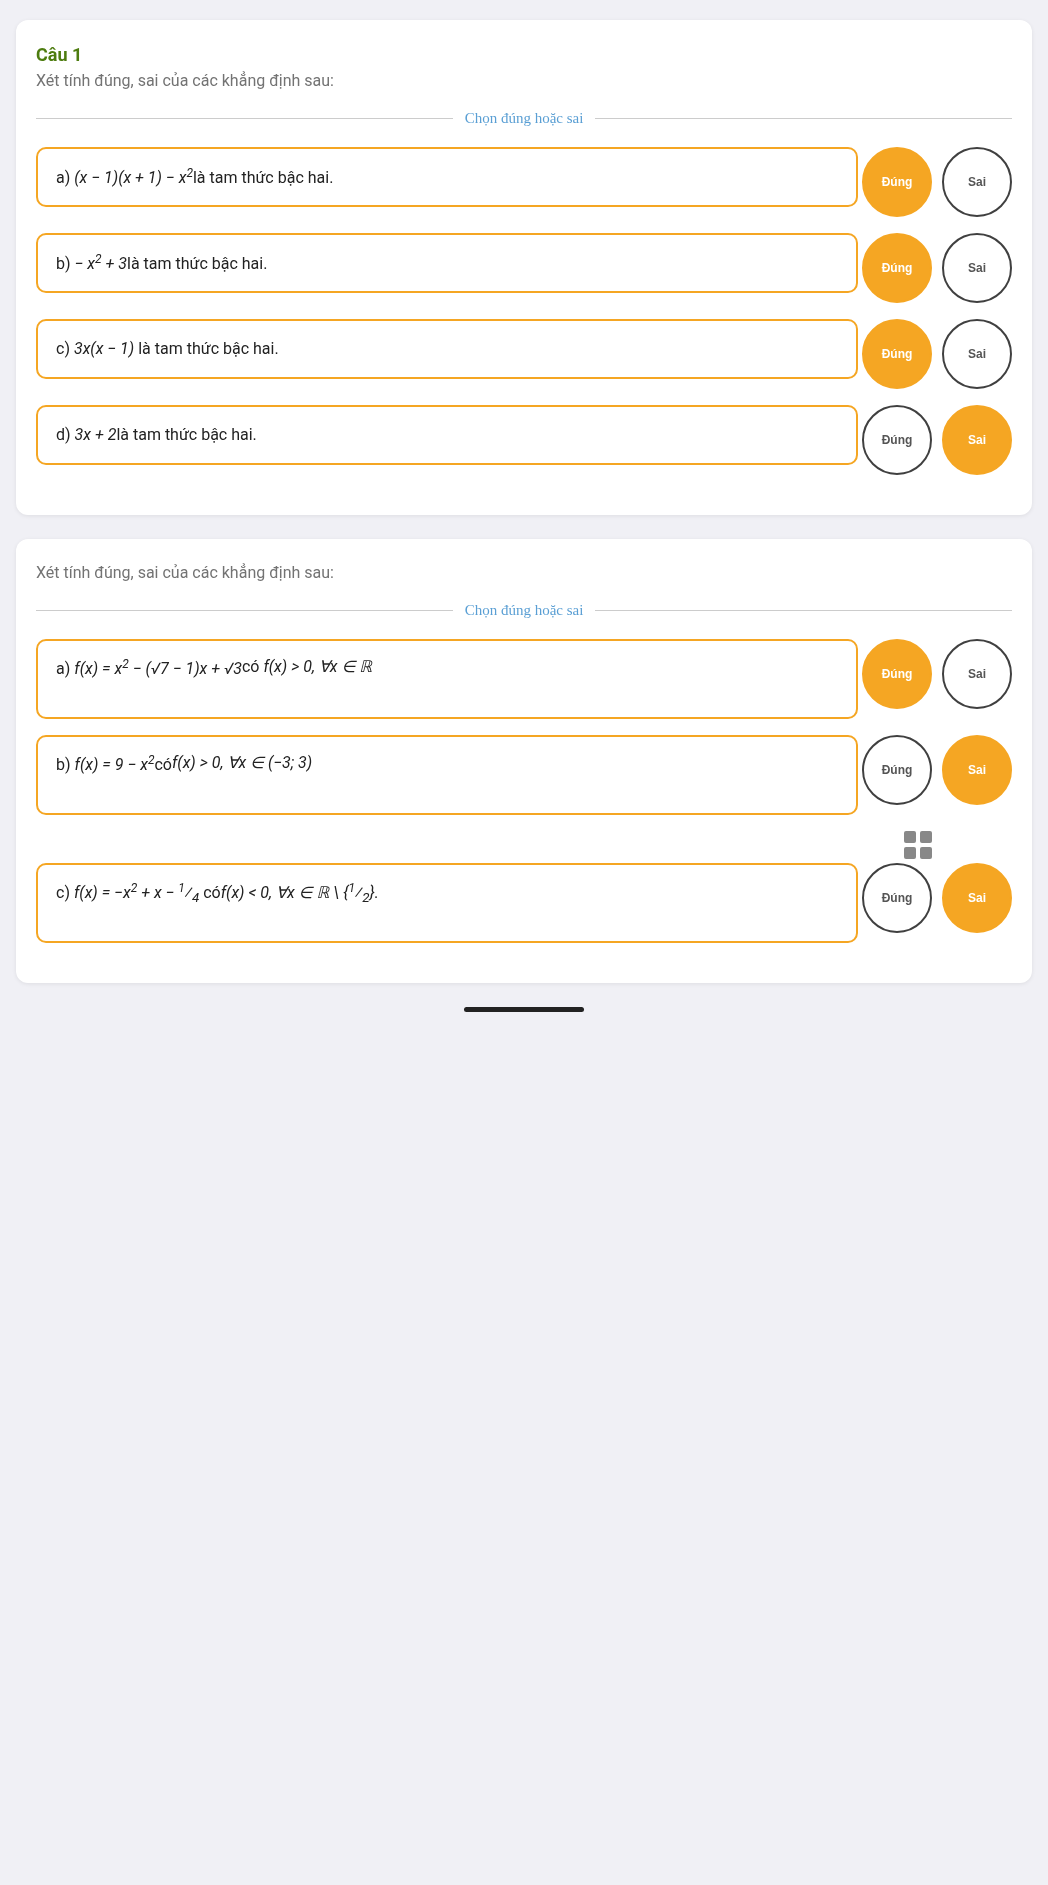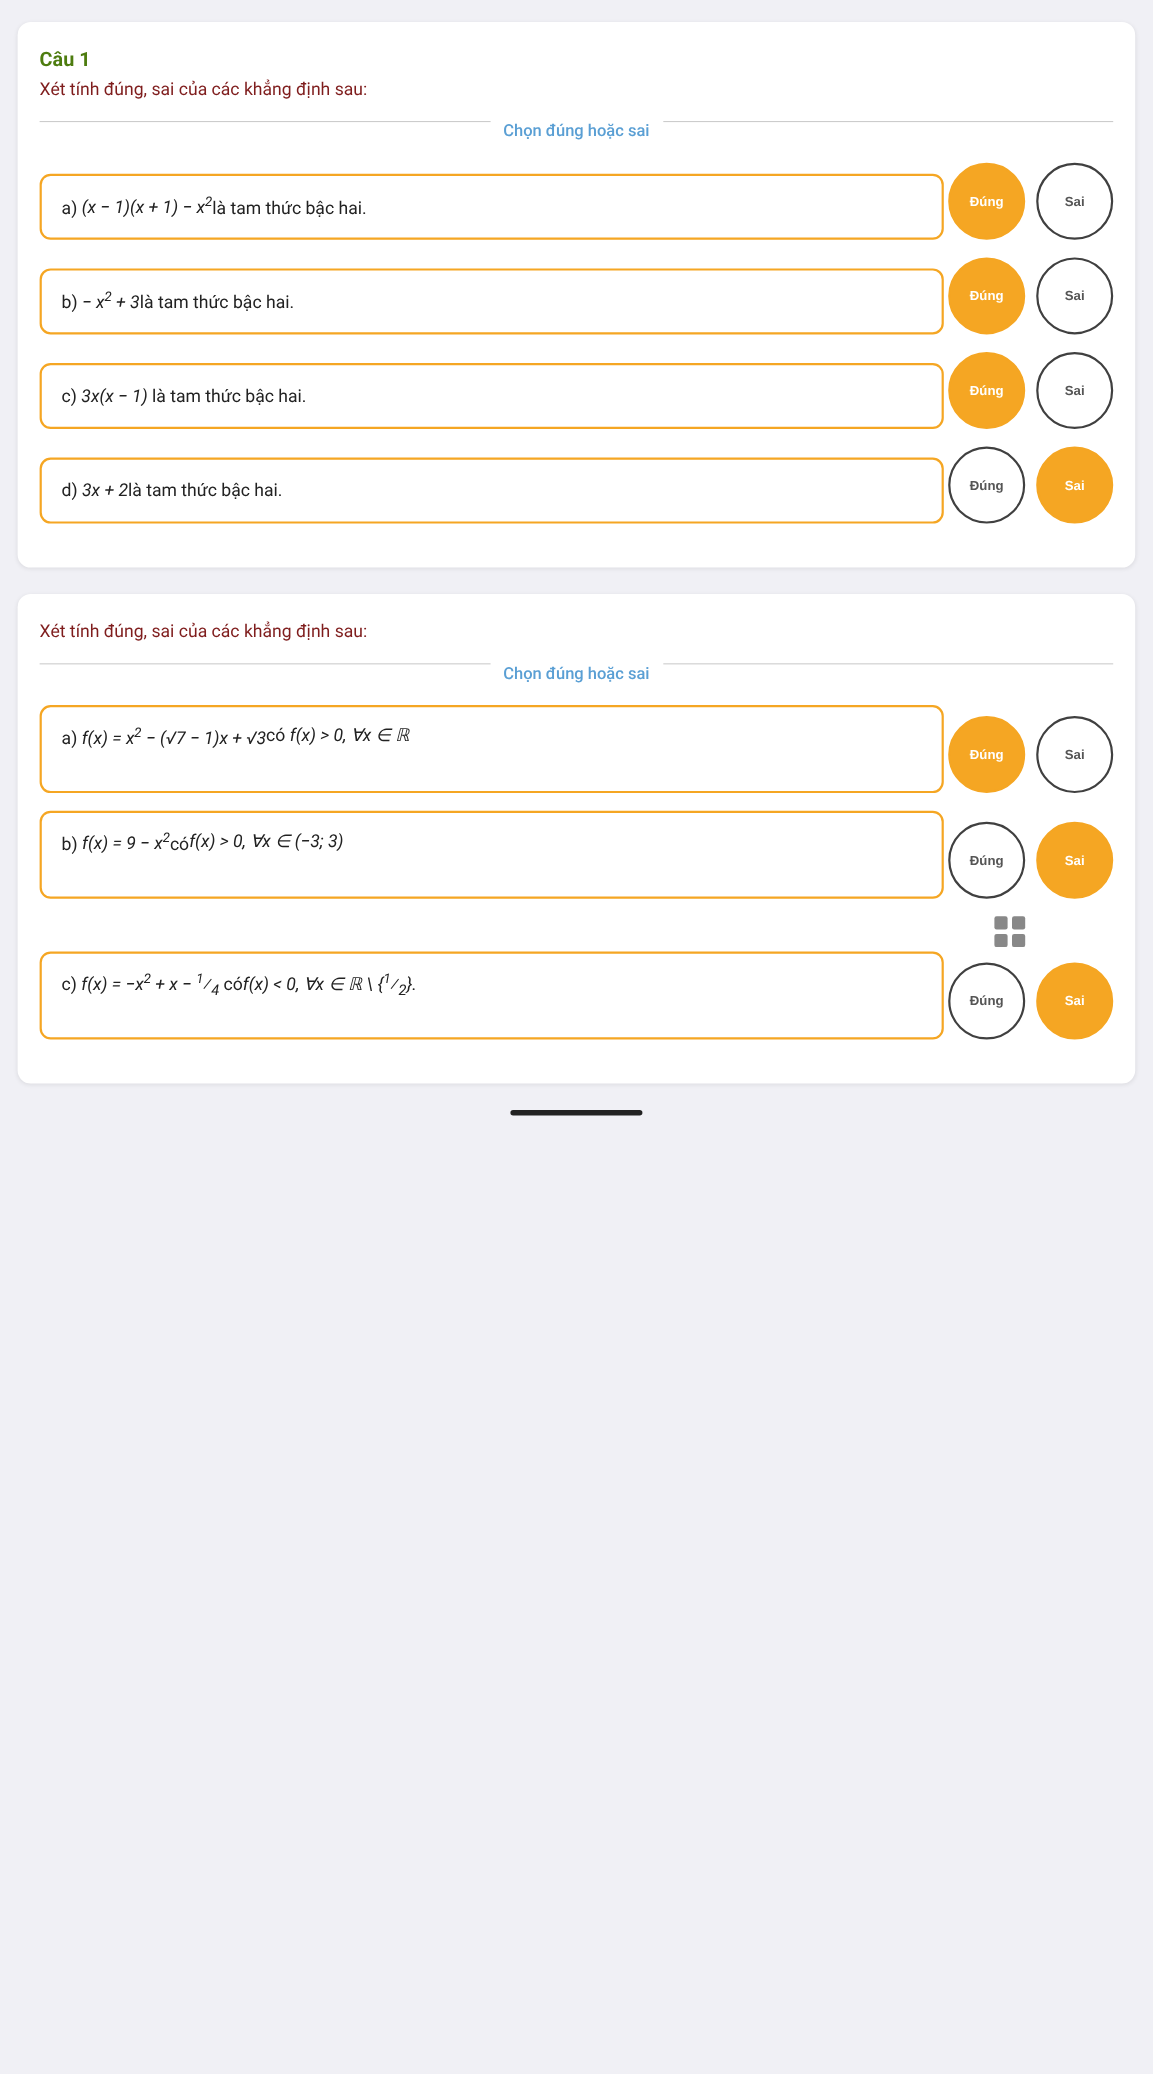--- a/index.html
+++ b/index.html
@@ -34,7 +34,7 @@
 
     .question-subtitle {
       font-size: 16px;
-      color: #7f1d1d;
+      color: #737373;
       margin-bottom: 20px;
     }
 

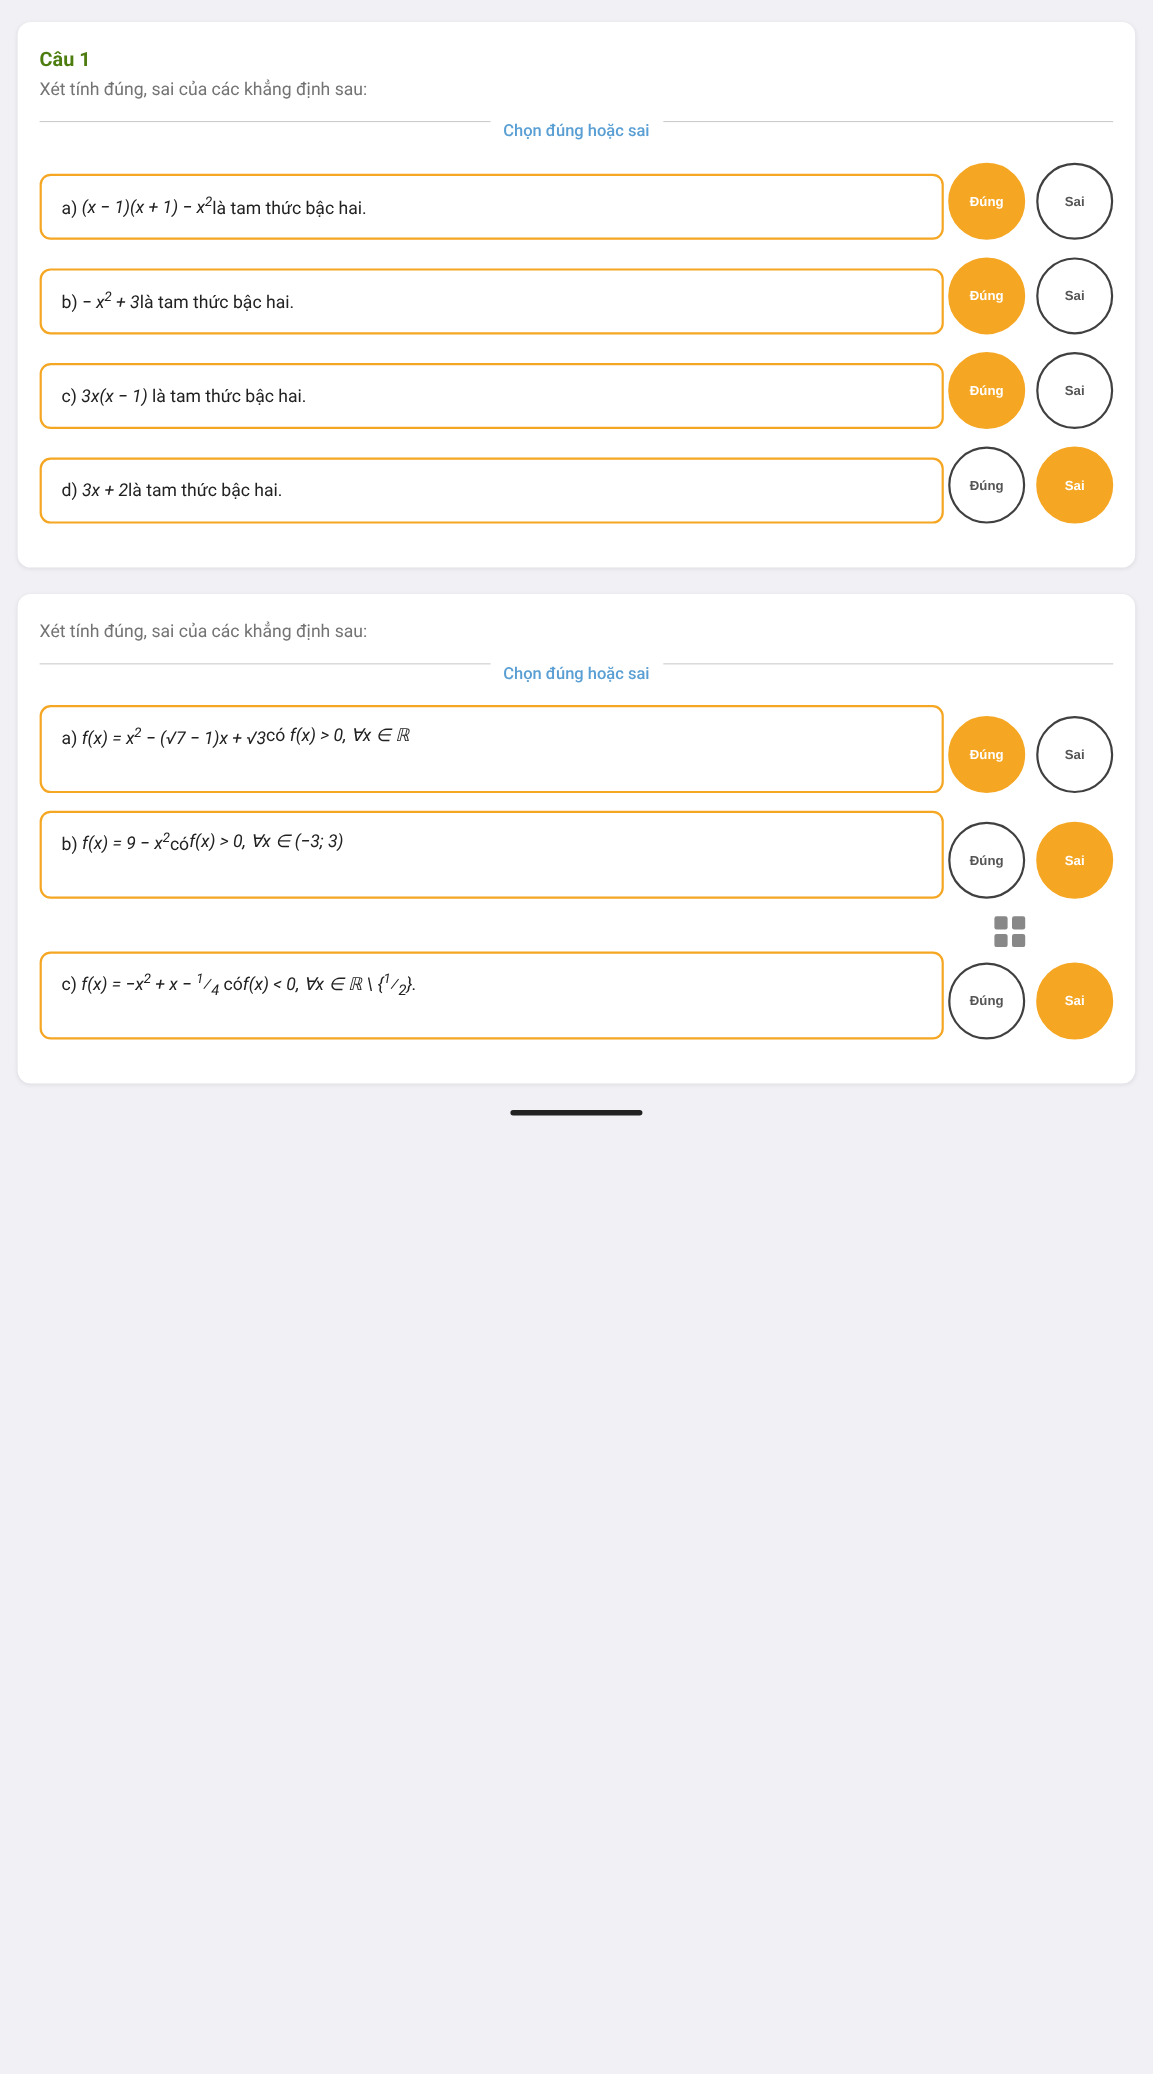--- a/index.html
+++ b/index.html
@@ -40,9 +40,10 @@
 
     .section-divider {
       display: flex;
-      align-items: flex-start;
+      align-items: center;
       margin-bottom: 20px;
       gap: 12px;
+      font-family: Liberation Serif, serif;
     }
 
     .section-divider::before,

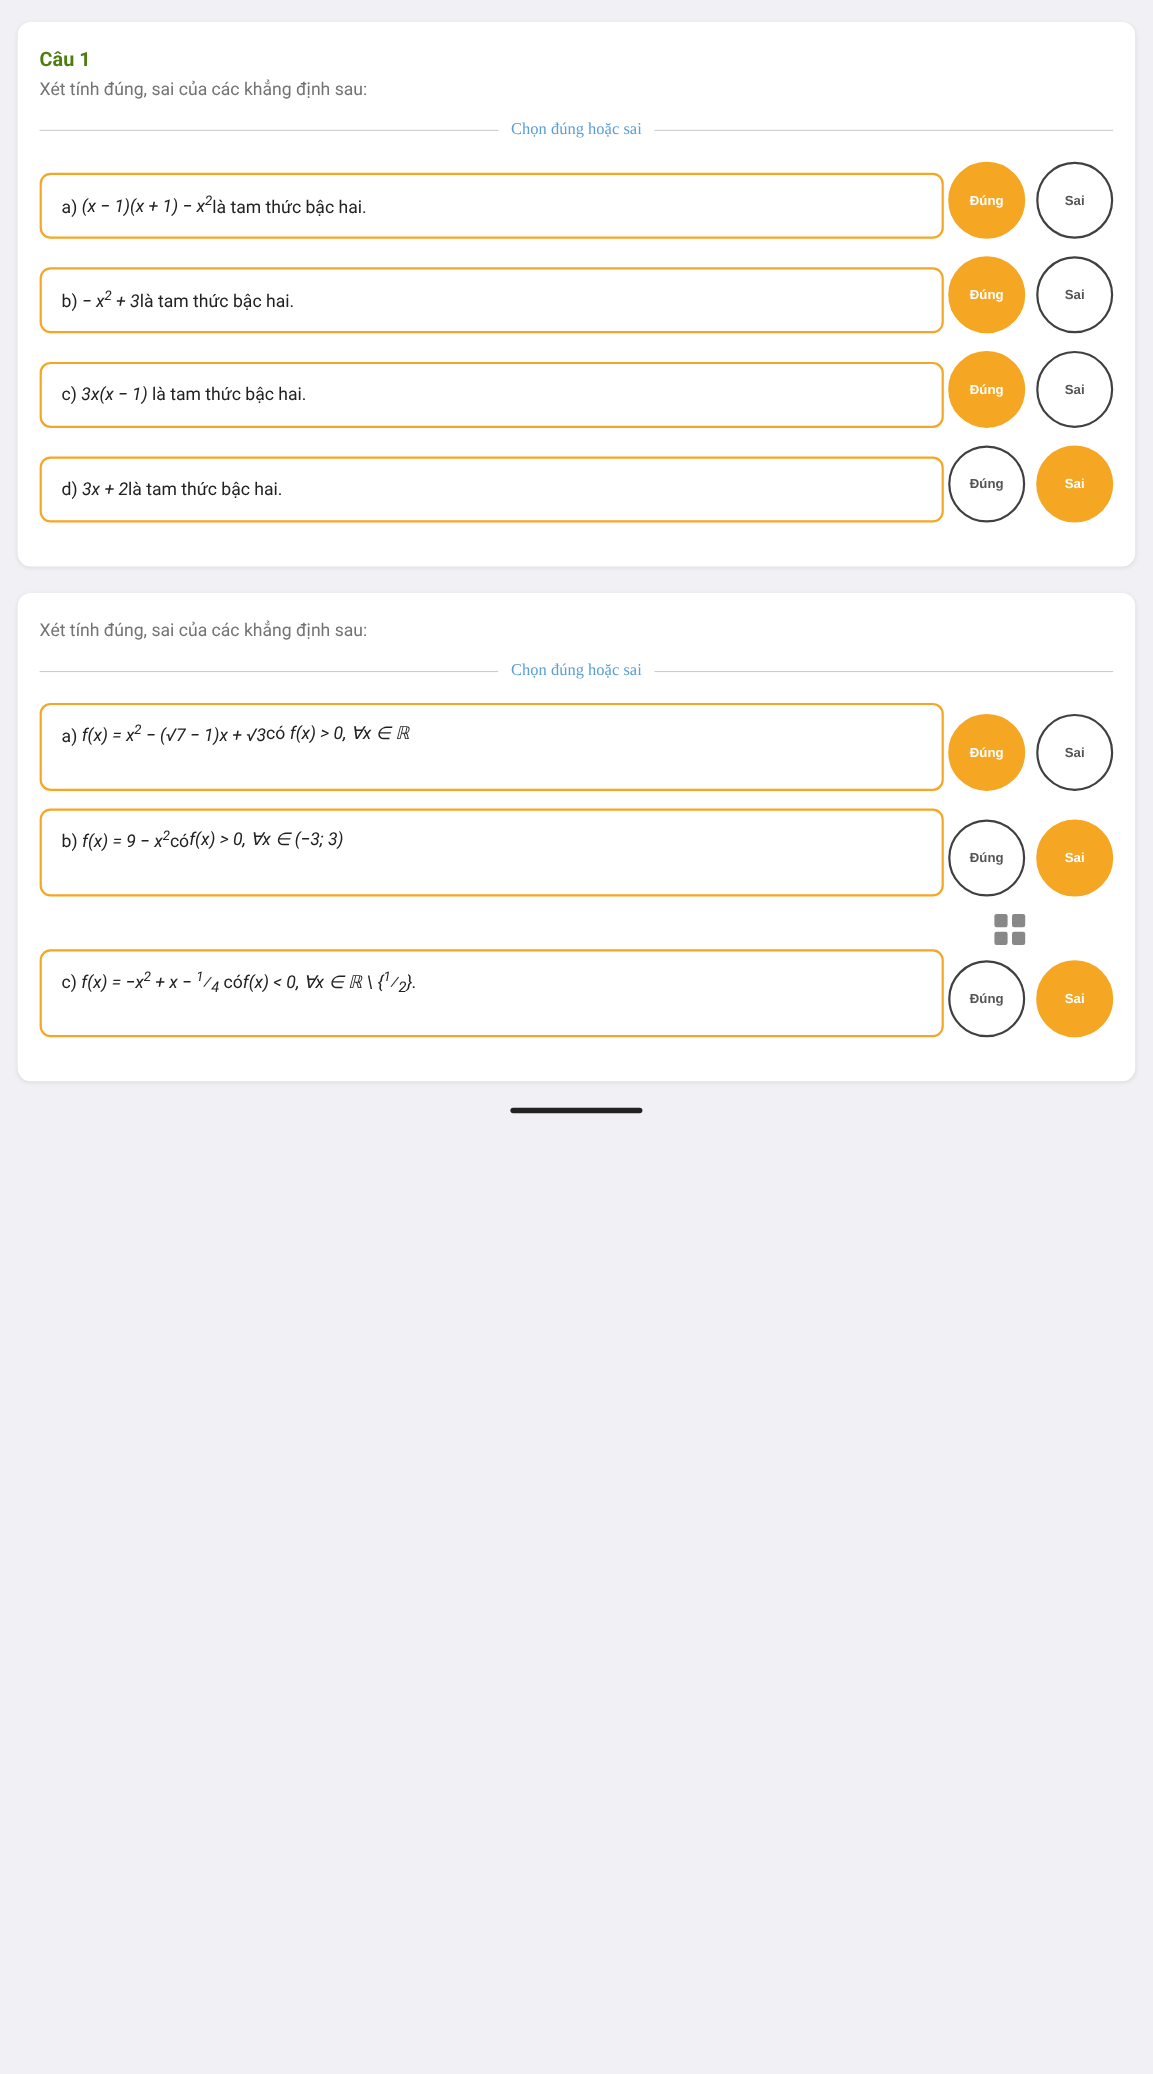--- a/index.html
+++ b/index.html
@@ -63,7 +63,7 @@
 
     .statement-row {
       display: flex;
-      align-items: flex-end;
+      align-items: flex-start;
       margin-bottom: 16px;
       gap: 4px;
     }

